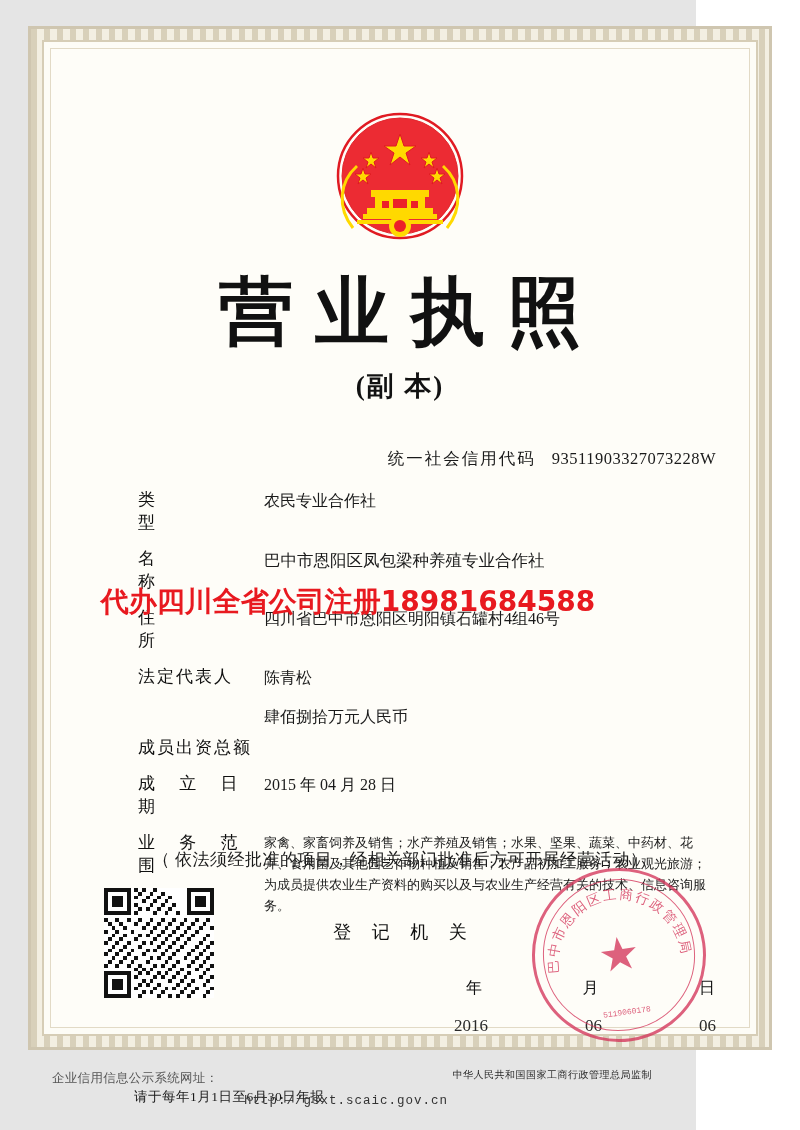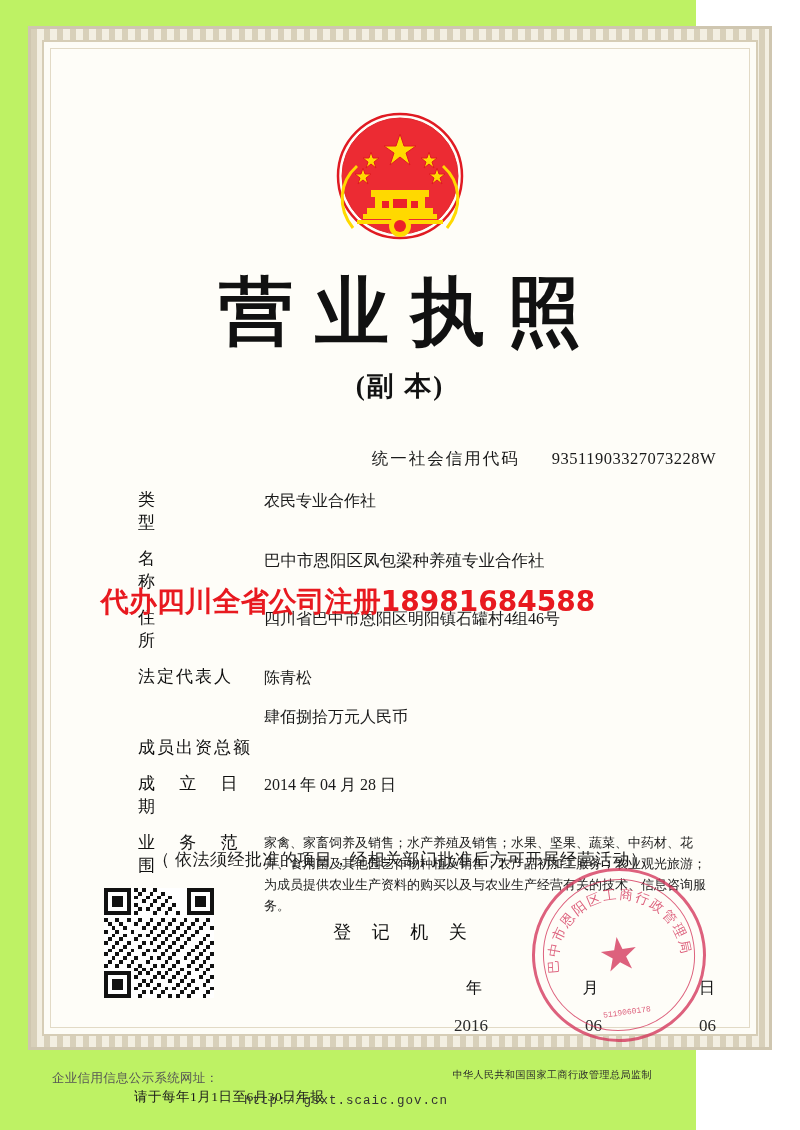--- a/index.html
+++ b/index.html
@@ -17,7 +17,7 @@
     position: relative;
     width: 696px;
     height: 1130px;
-    background: #bef264;
+    background: #e5e5e5;
   }
   
   .frame-outer {

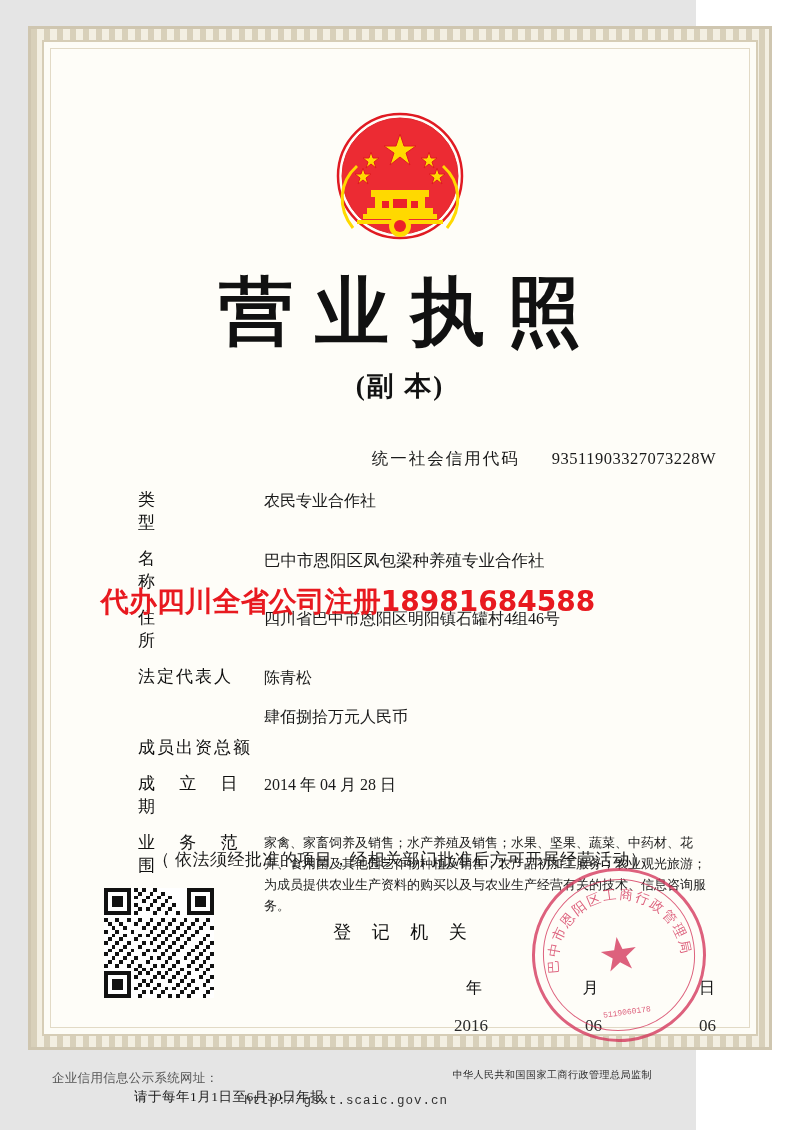--- a/index.html
+++ b/index.html
@@ -112,7 +112,7 @@
   .credit-value {
     font-family: "Liberation Serif", serif;
     letter-spacing: 0.5px;
-    margin-left: 28px;
+    margin-left: 12px;
   }
 
   

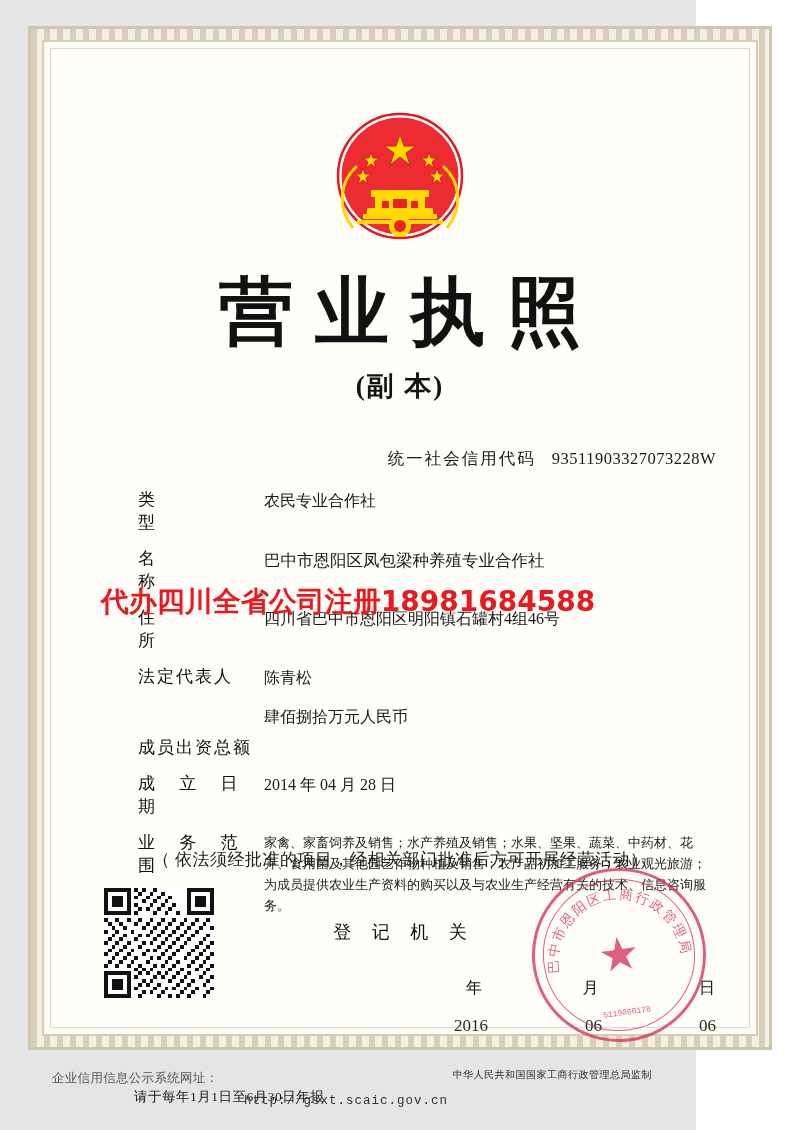--- a/index.html
+++ b/index.html
@@ -397,7 +397,7 @@
 
       <div class="field">
         <div class="field-label lbl-6">成 立 日 期</div>
-        <div class="field-value">2014 年 04 月 28 日</div>
+        <div class="field-value">2015 年 04 月 28 日</div>
       </div>
 
       <div class="field">

